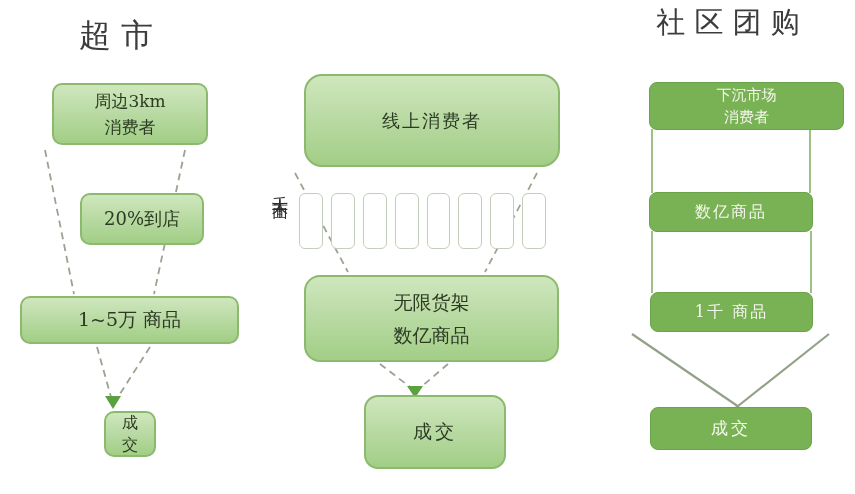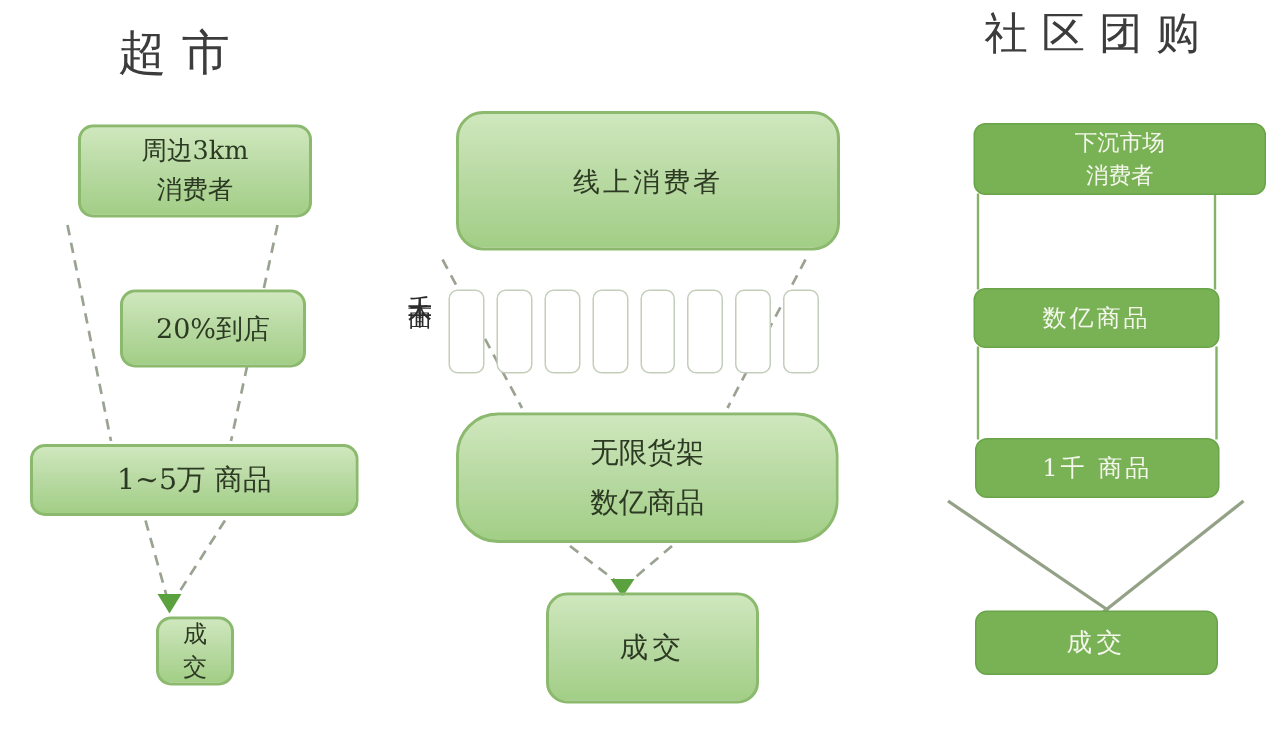--- a/index.html
+++ b/index.html
@@ -90,7 +90,7 @@
       <div class="shelf"></div>
       <div class="shelf"></div>
     </div>
-  <div class="box box-light" style="left:288px;top:275px;width:255px;height:87px;font-size:19px;line-height:1.7;border-radius:28px;">无限货架
+  <div class="box box-light" style="left:288px;top:275px;width:255px;height:87px;font-size:19px;line-height:1.7;border-radius:16px;">无限货架
 数亿商品</div>
   <div class="box box-light" style="left:348px;top:395px;width:142px;height:74px;font-size:19px;border-radius:14px;letter-spacing:3px;">成交</div>
 

